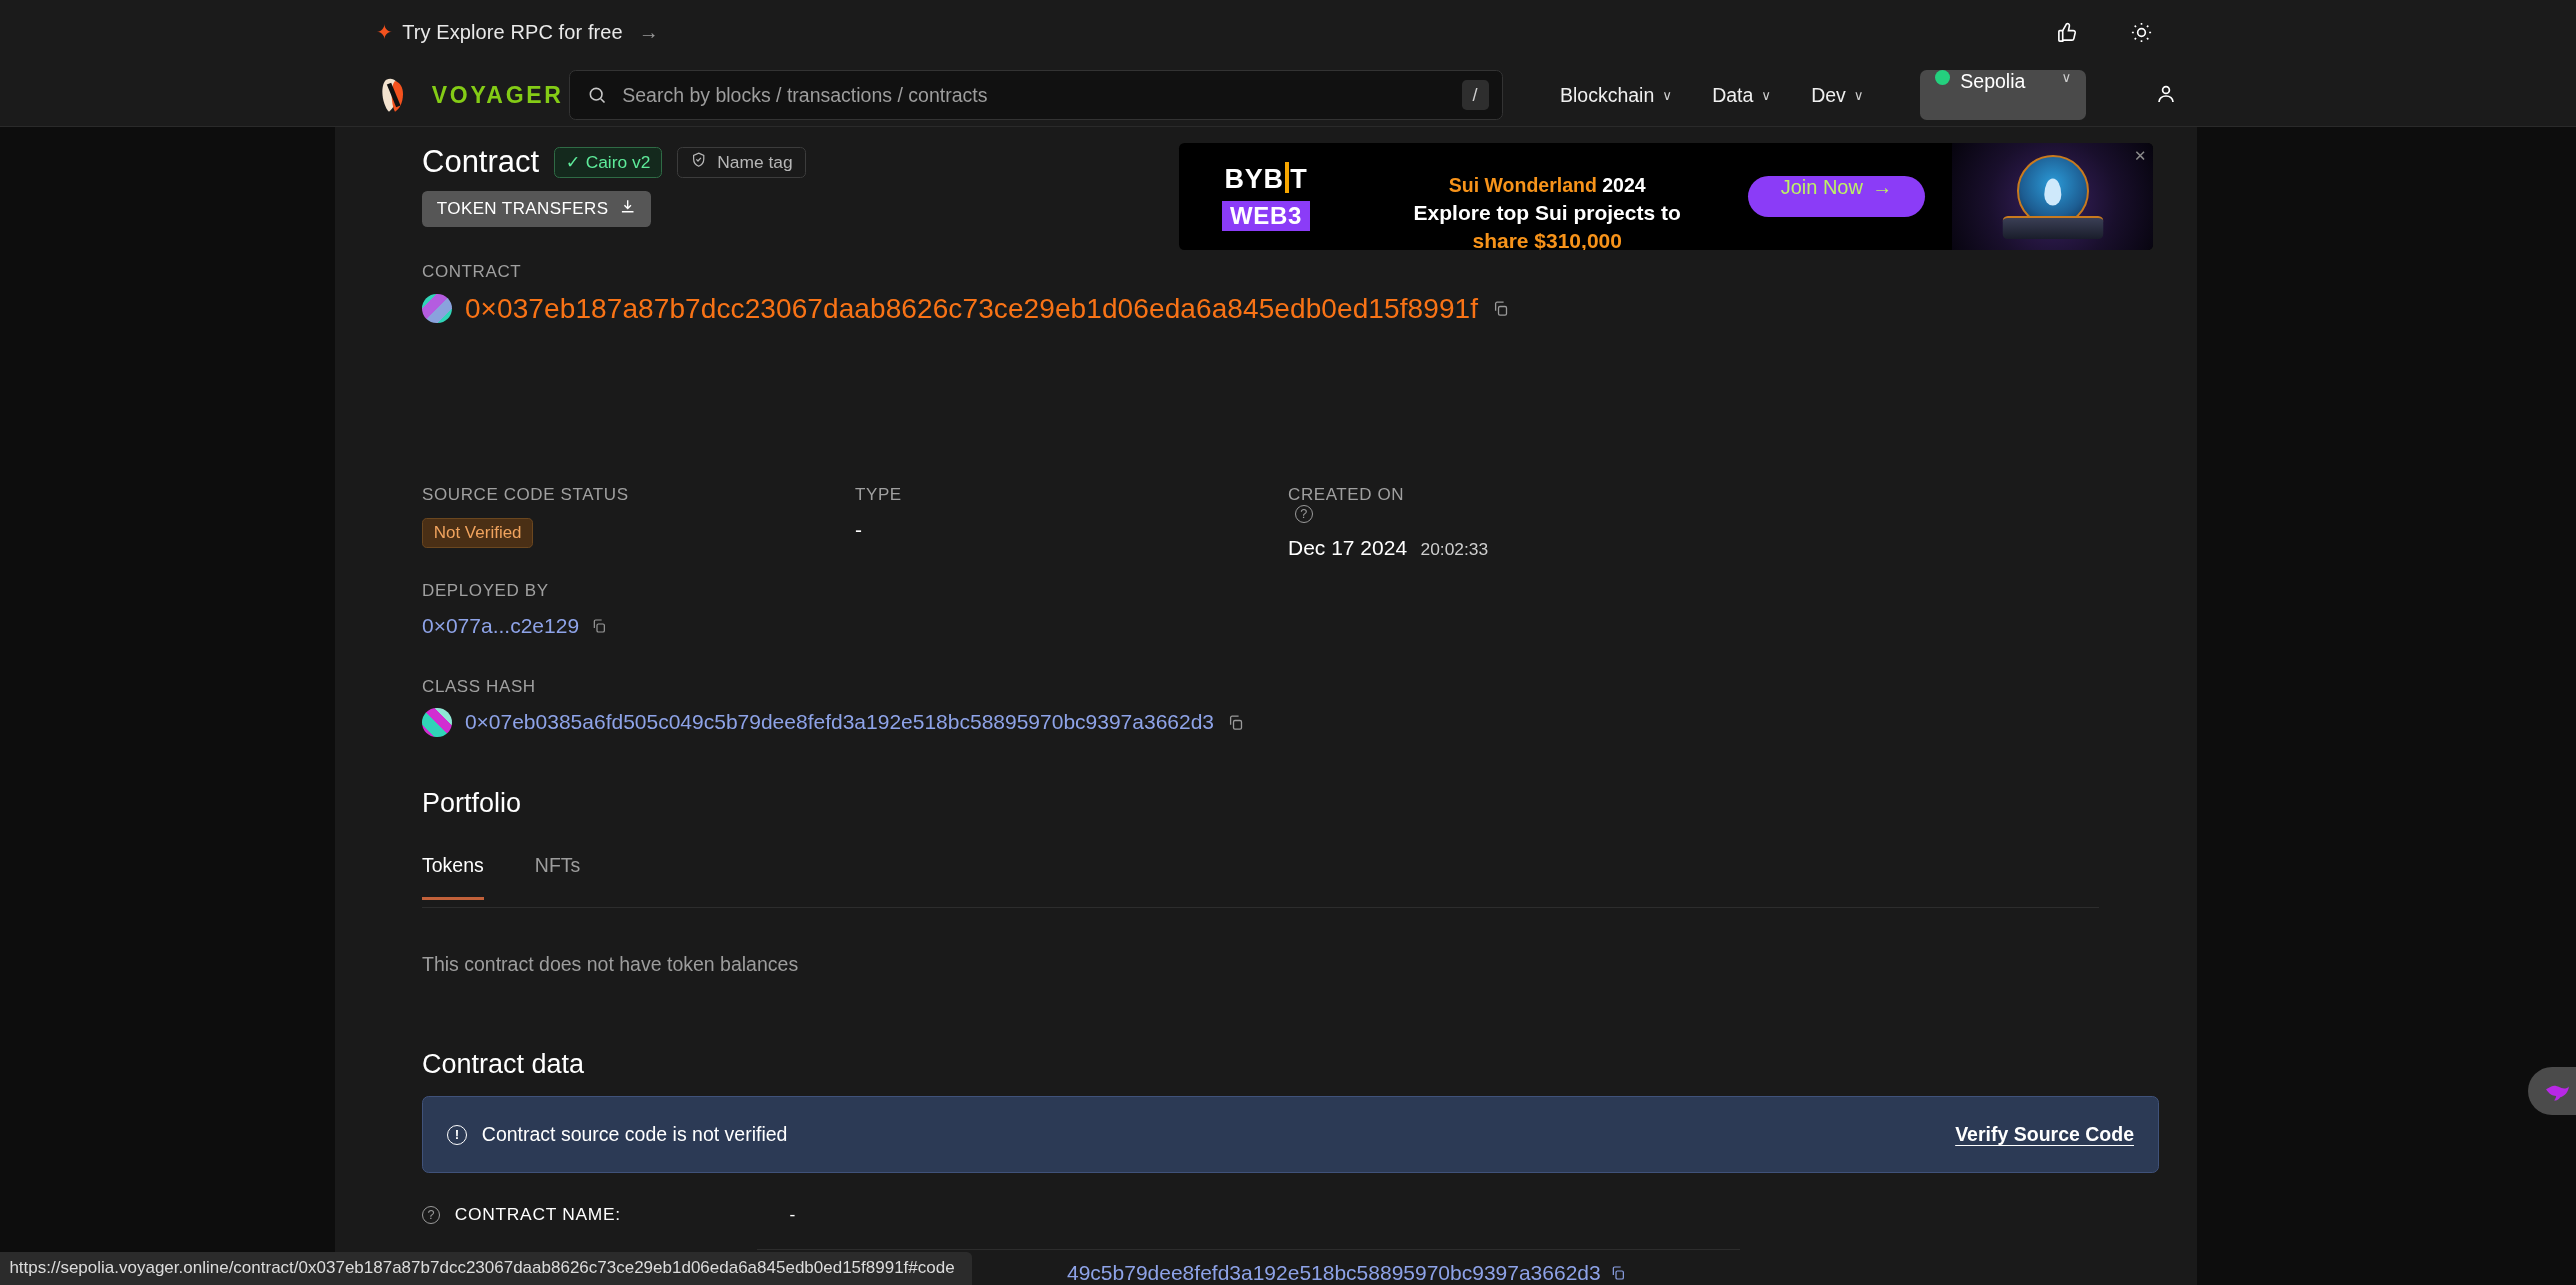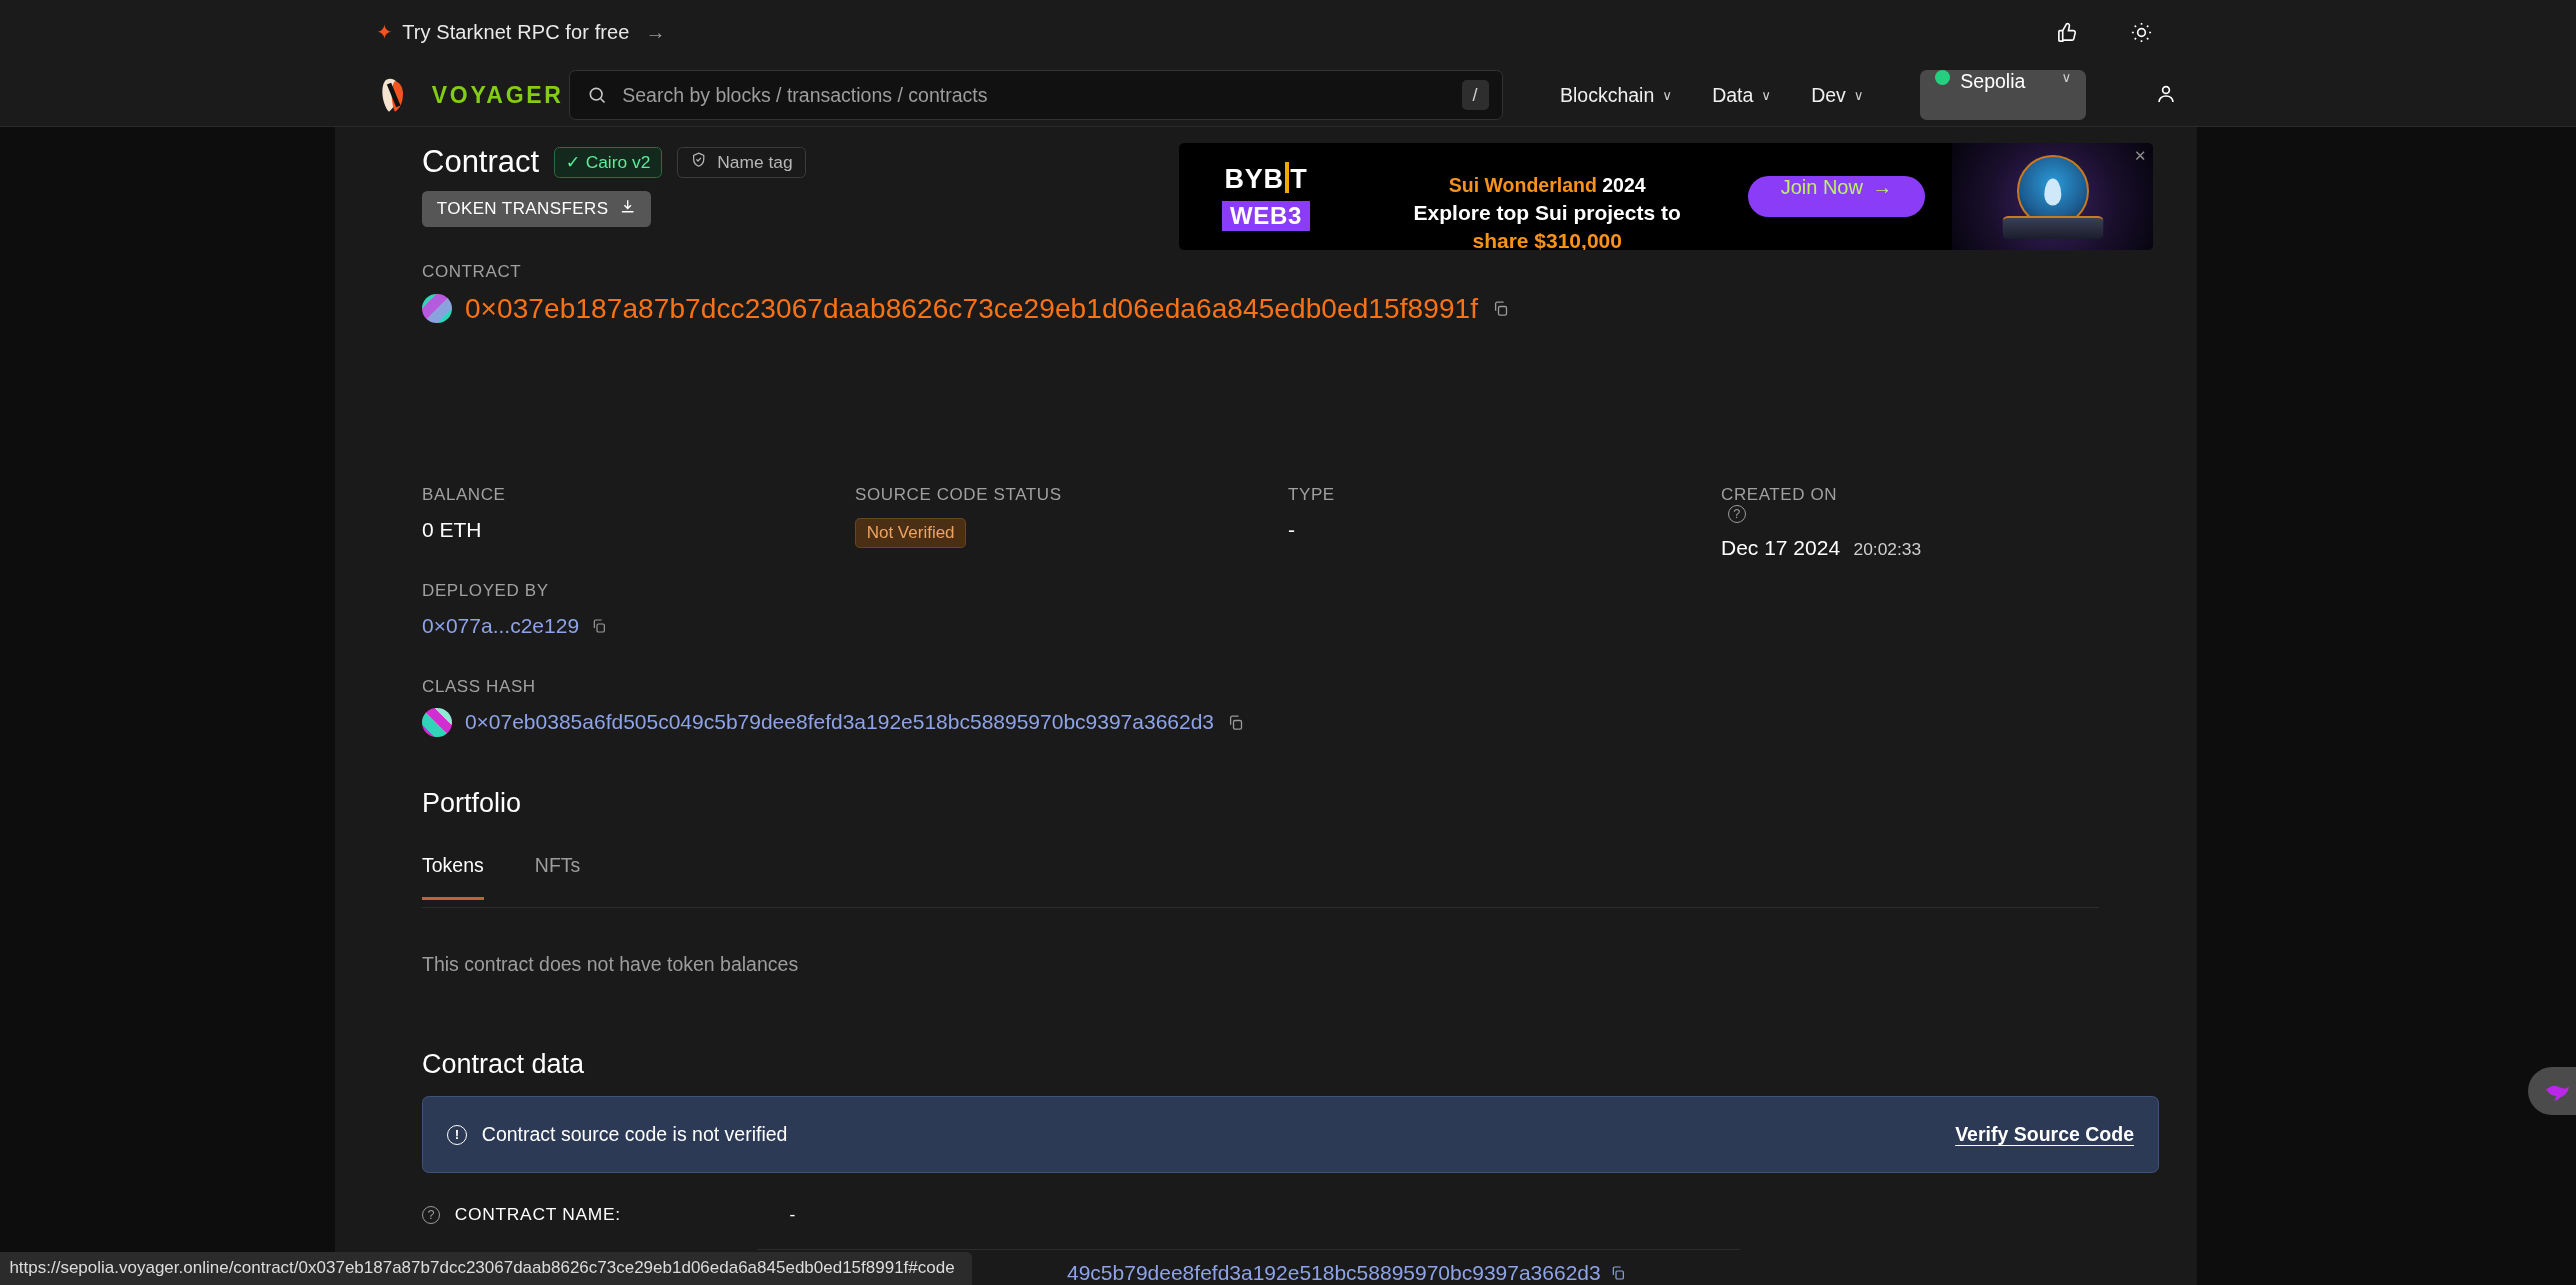--- a/index.html
+++ b/index.html
@@ -349,7 +349,7 @@
 <div class="promo-strip">
   <div class="promo-inner">
     <span class="promo-spark">✦</span>
-    <span class="promo-text">Try Starknet RPC for free</span>
+    <span class="promo-text">Try Explore RPC for free</span>
     <span class="promo-arrow">→</span>
   </div>
   <div class="promo-icons">

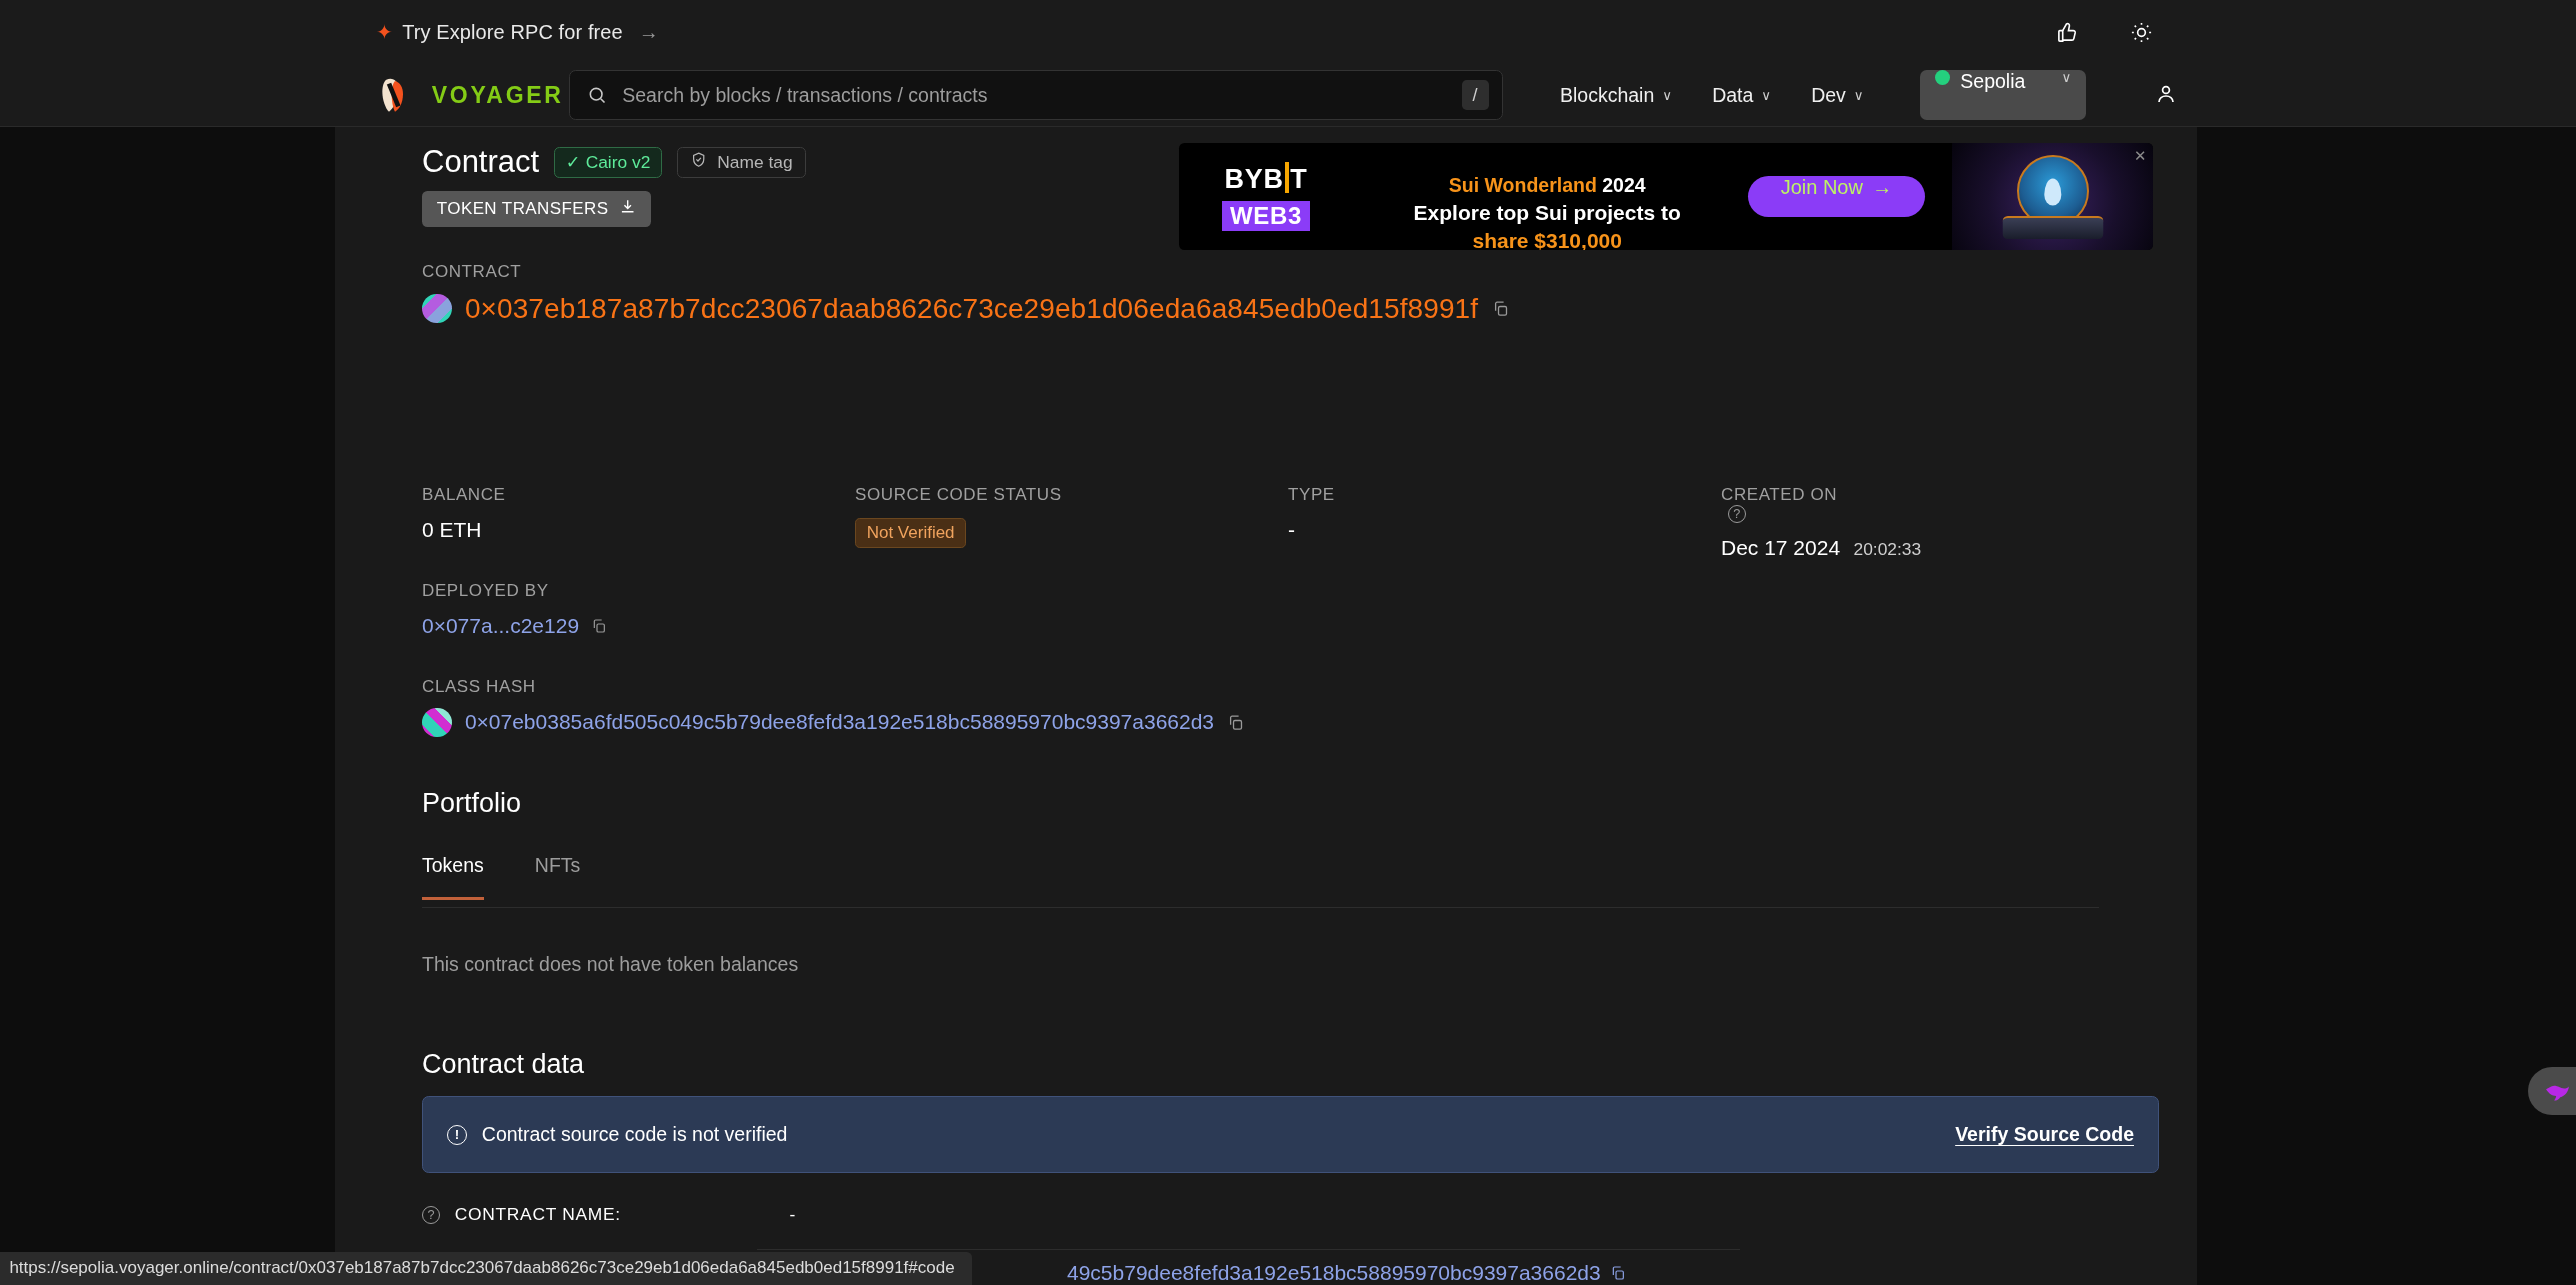--- a/index.html
+++ b/index.html
@@ -488,10 +488,6 @@
 
     <div class="meta-grid">
       <div class="meta-cell">
-        <span class="lbl">BALANCE</span>
-        <div class="mval val">0 ETH</div>
-      </div>
-      <div class="meta-cell">
         <span class="lbl">SOURCE CODE STATUS</span>
         <div class="mval">
           <span class="chip-notverified">Not Verified</span>

